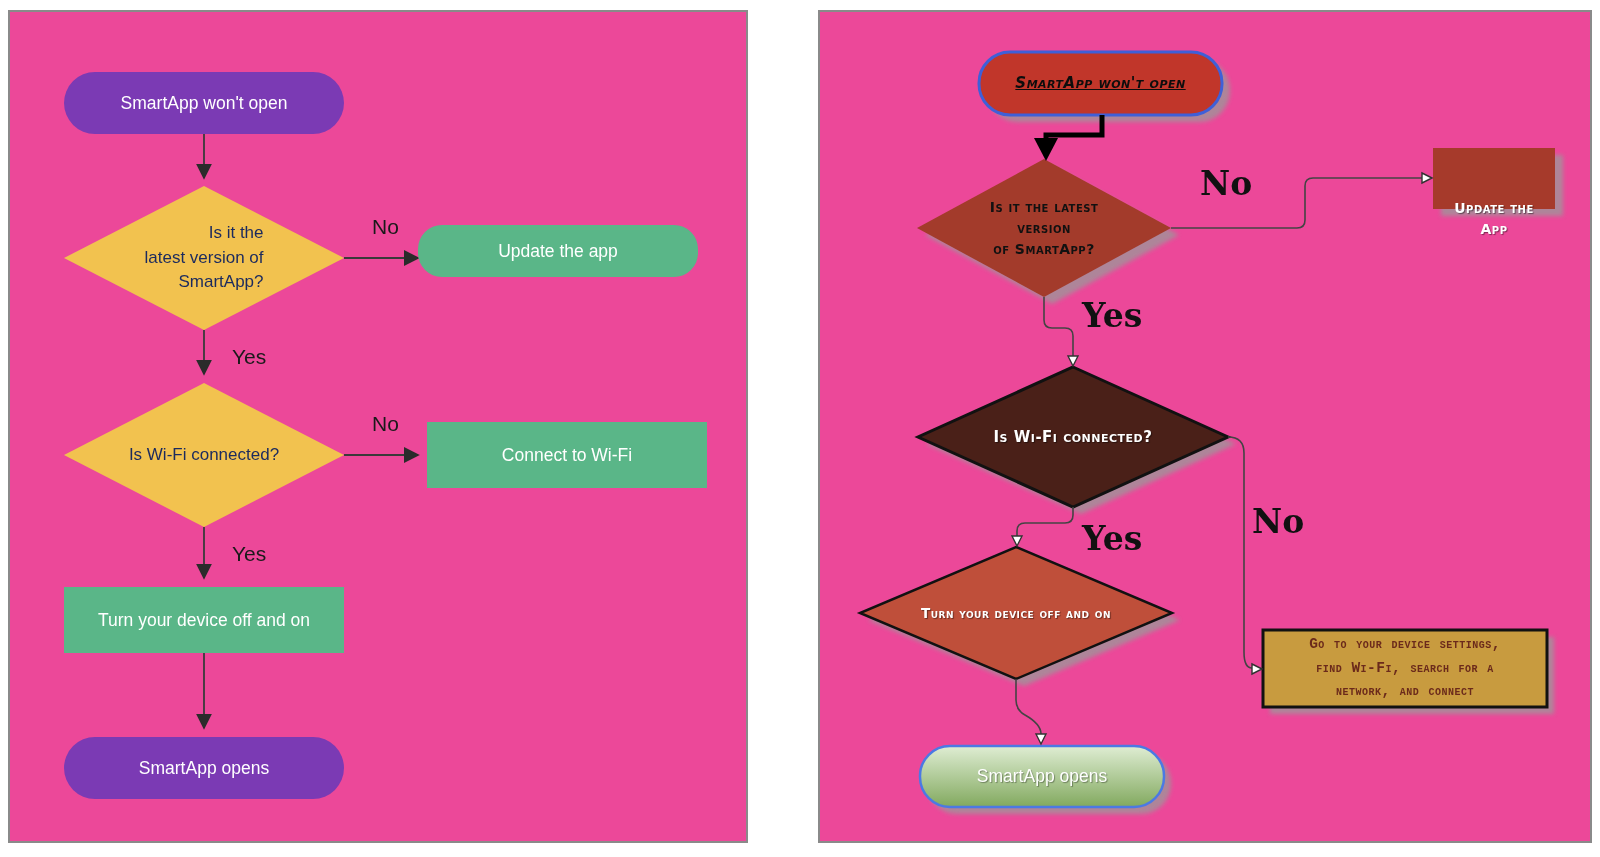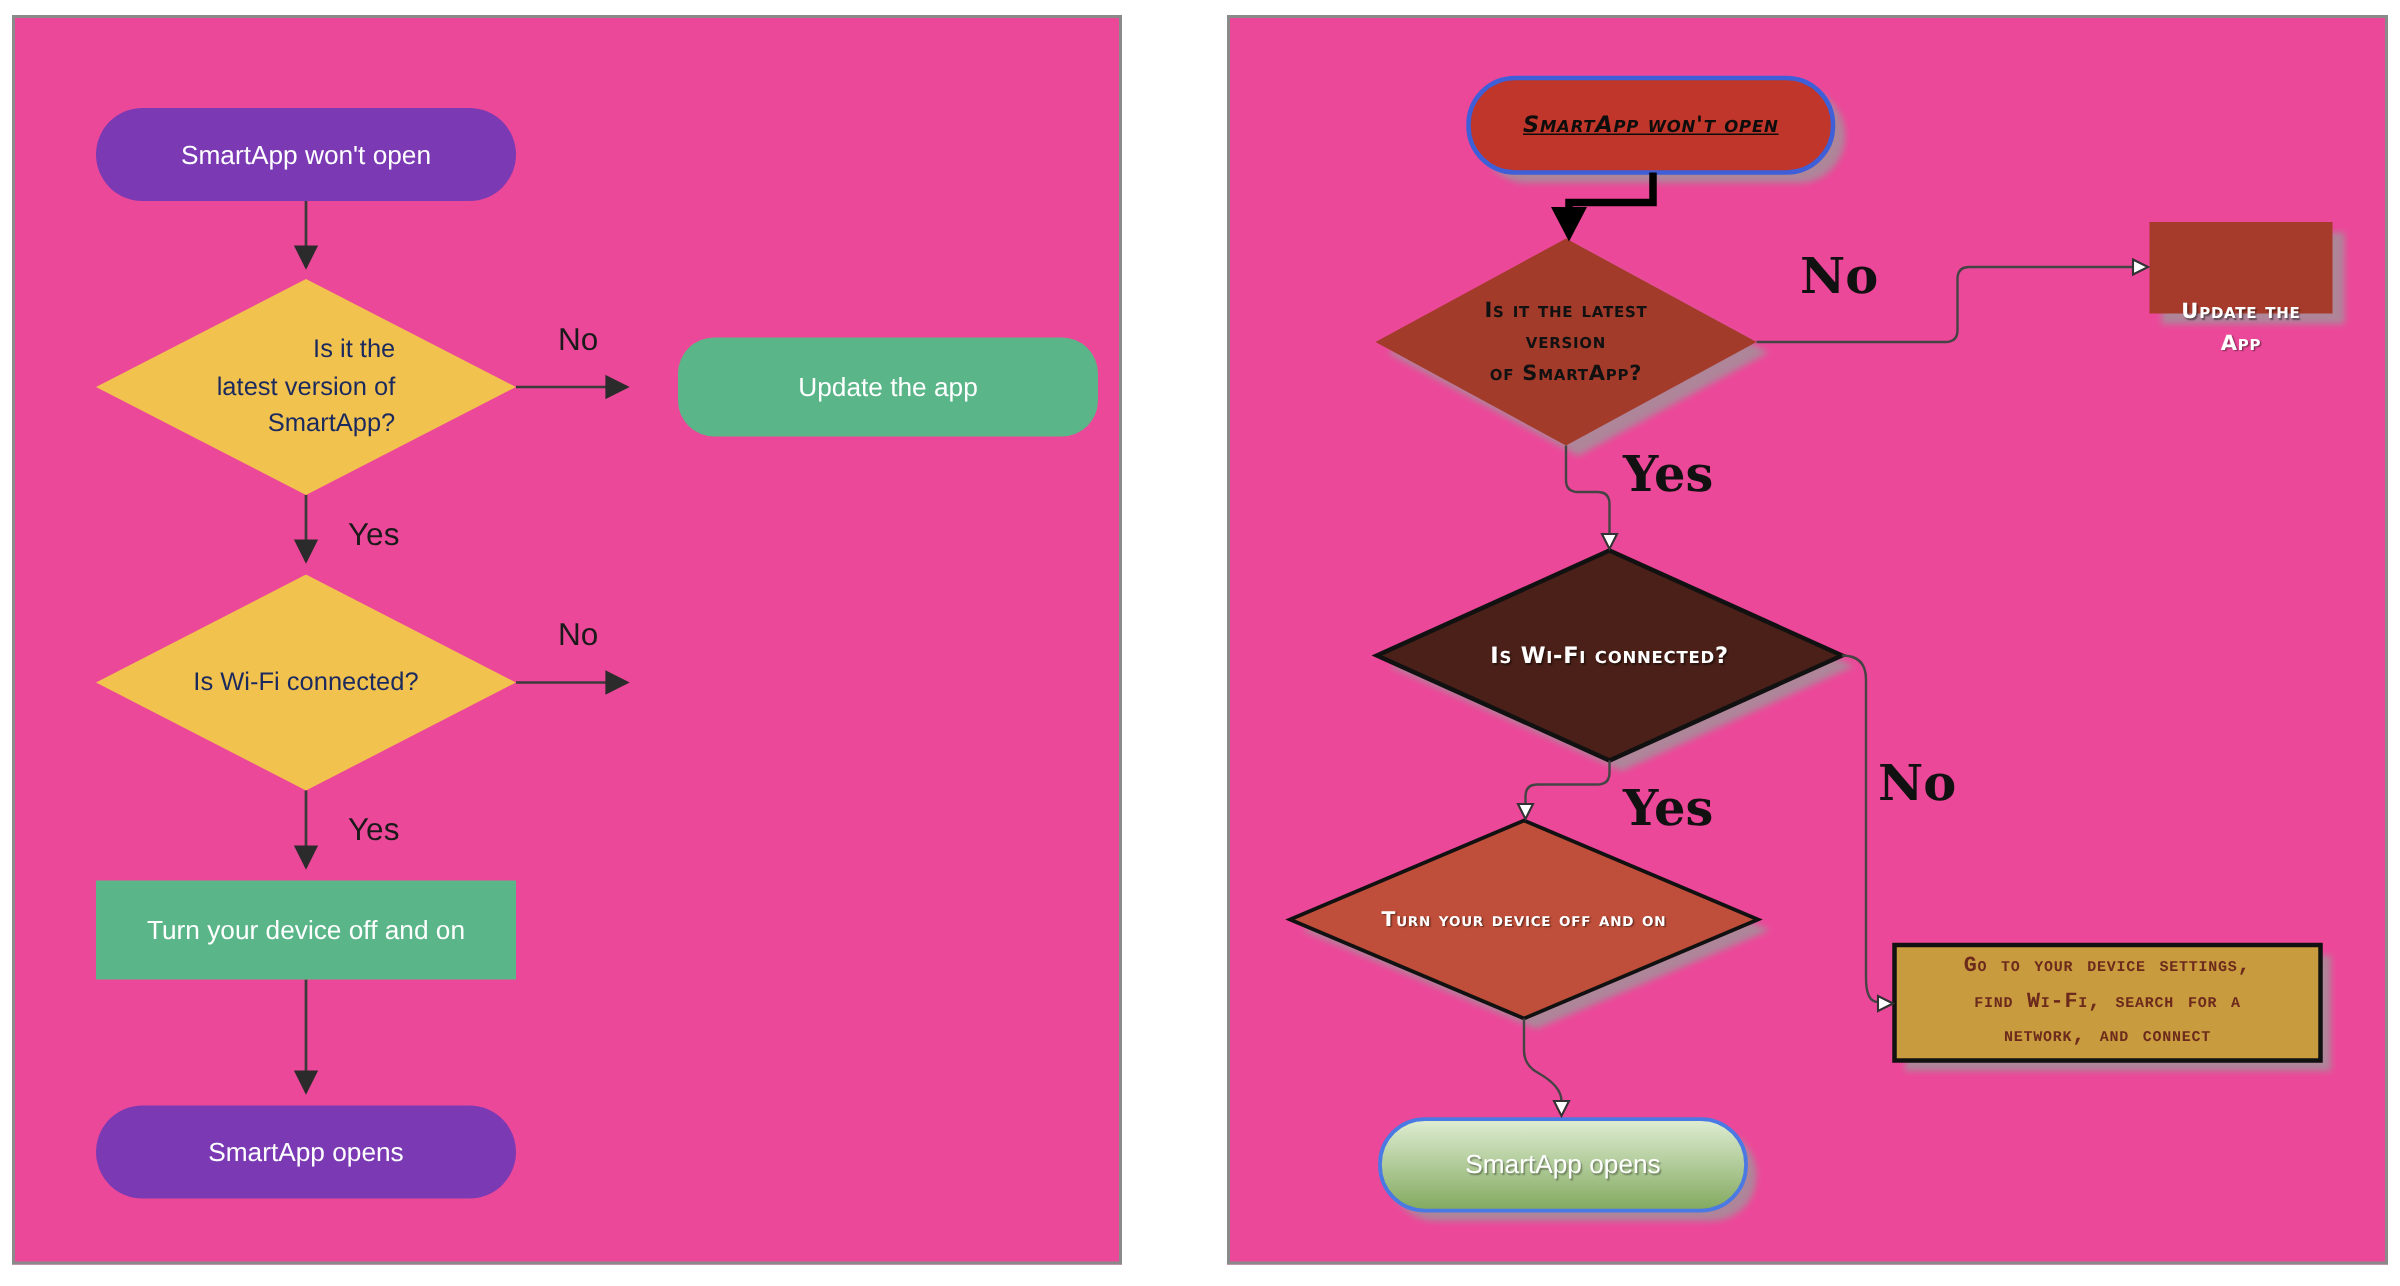--- a/index.html
+++ b/index.html
@@ -63,7 +63,7 @@
     </div>
   </div>
 
-  <div class="abs flex l-rect" style="left:442px;top:213px;width:280px;height:66px;border-radius:24px;">
+  <div class="abs flex l-rect" style="left:408px;top:213px;width:280px;height:52px;border-radius:24px;">
     <span>Update the app</span>
   </div>
 

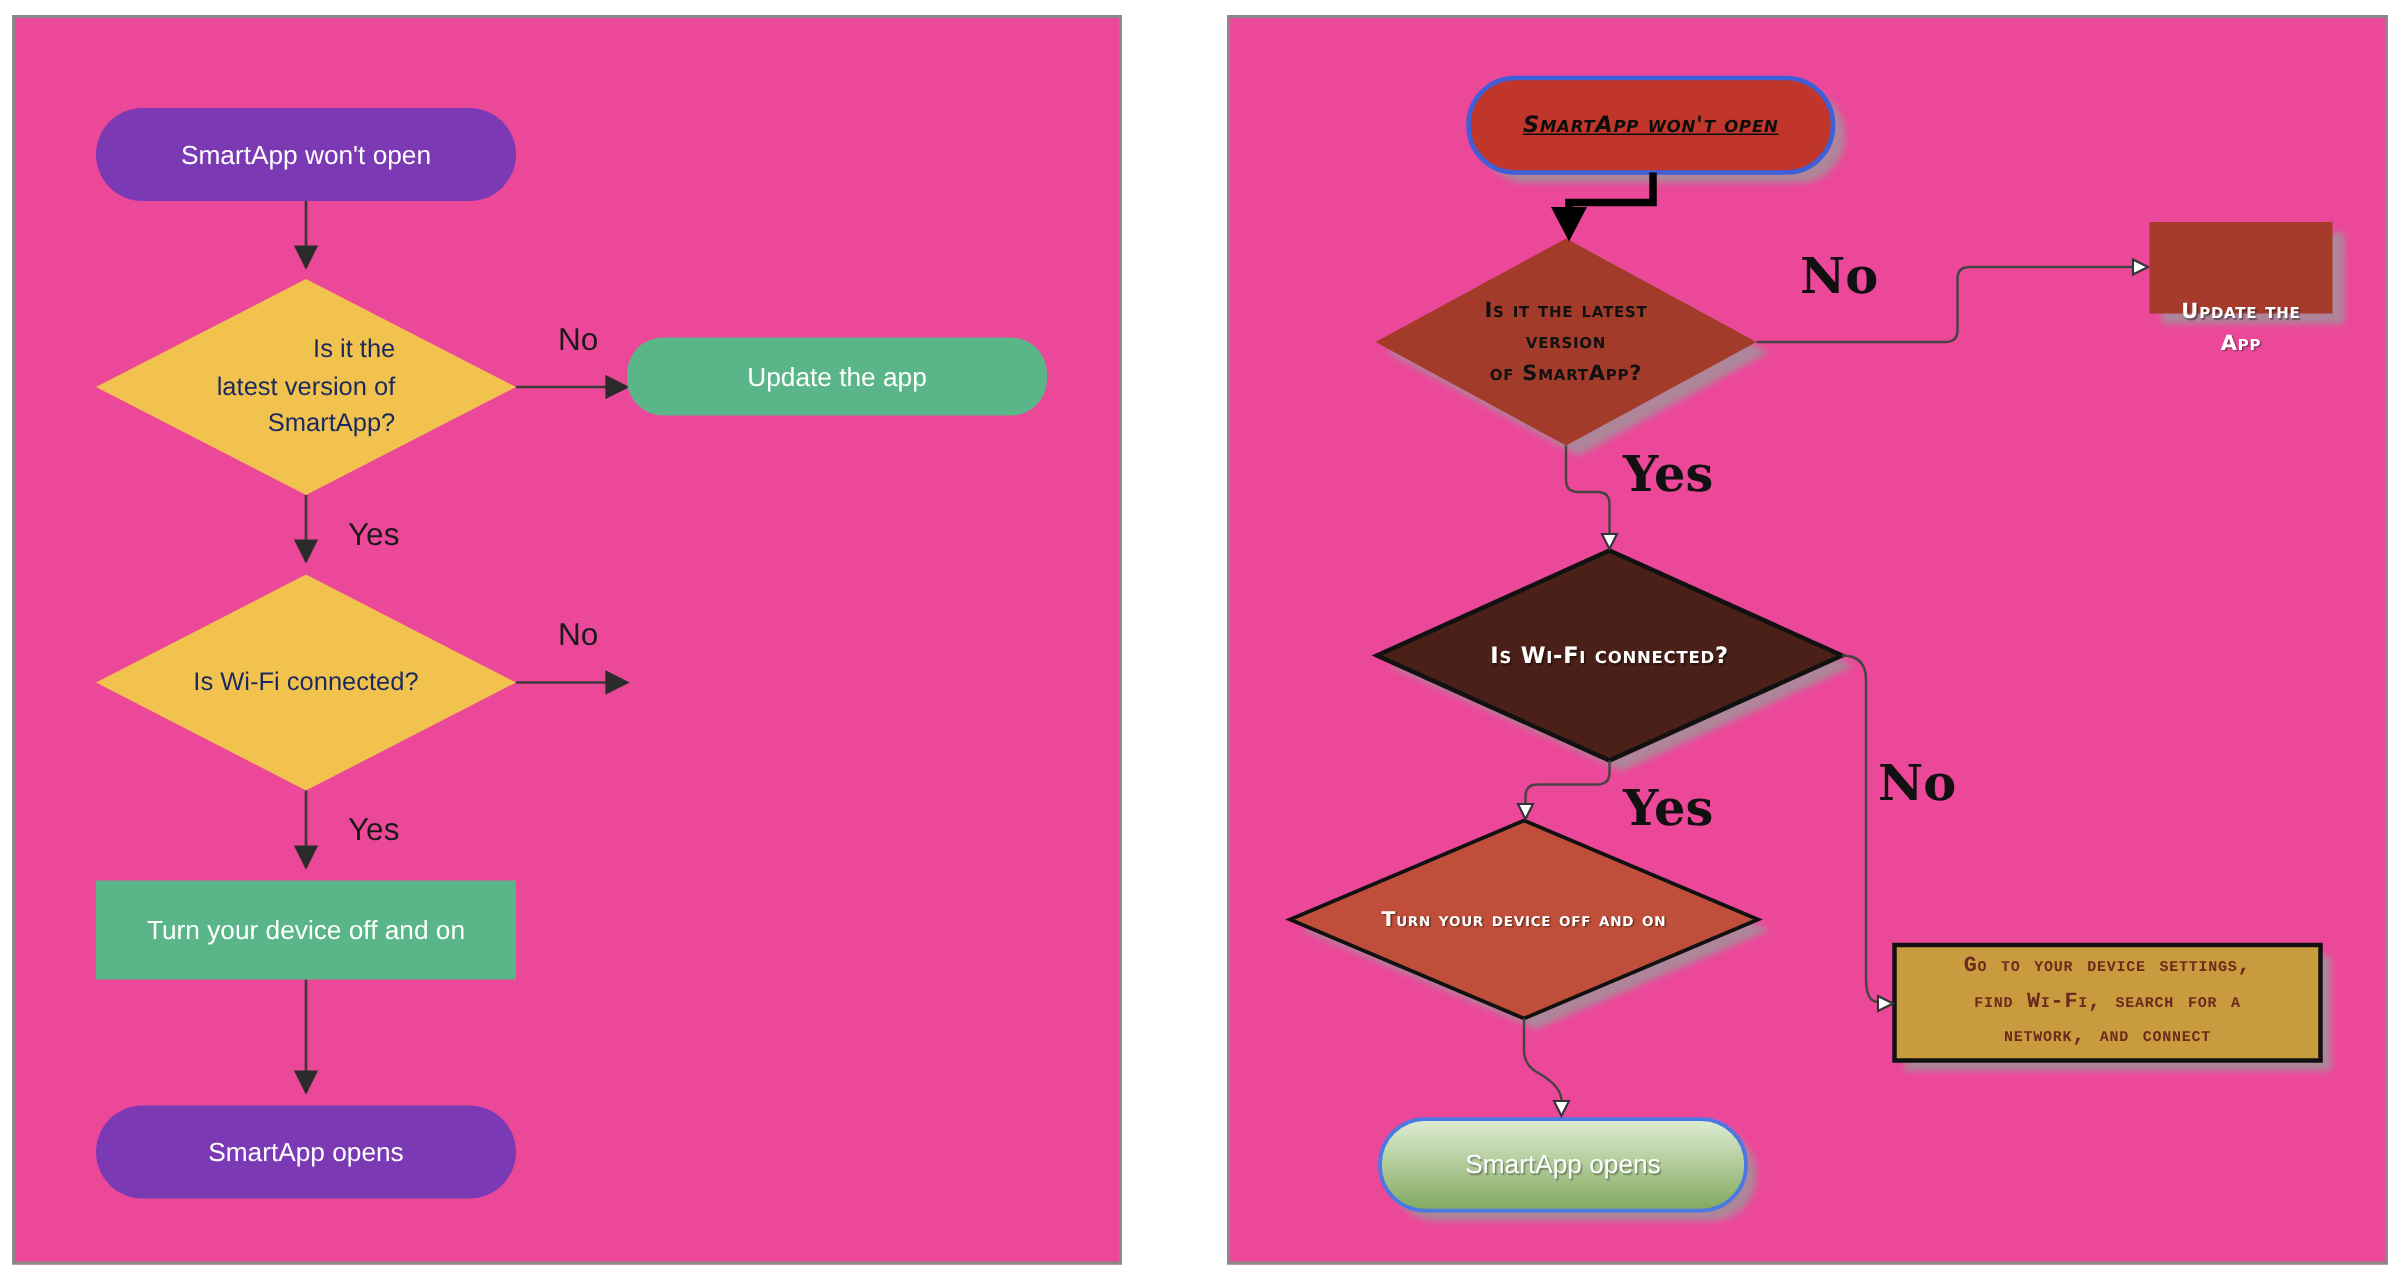--- a/index.html
+++ b/index.html
@@ -71,6 +71,9 @@
     <span>Is Wi-Fi connected?</span>
   </div>
 
+  <div class="abs flex l-rect" style="left:417px;top:410px;width:280px;height:66px;">
+    <span>Connect to Wi-Fi</span>
+  </div>
 
   <div class="abs flex l-rect" style="left:54px;top:575px;width:280px;height:66px;">
     <span>Turn your device off and on</span>

